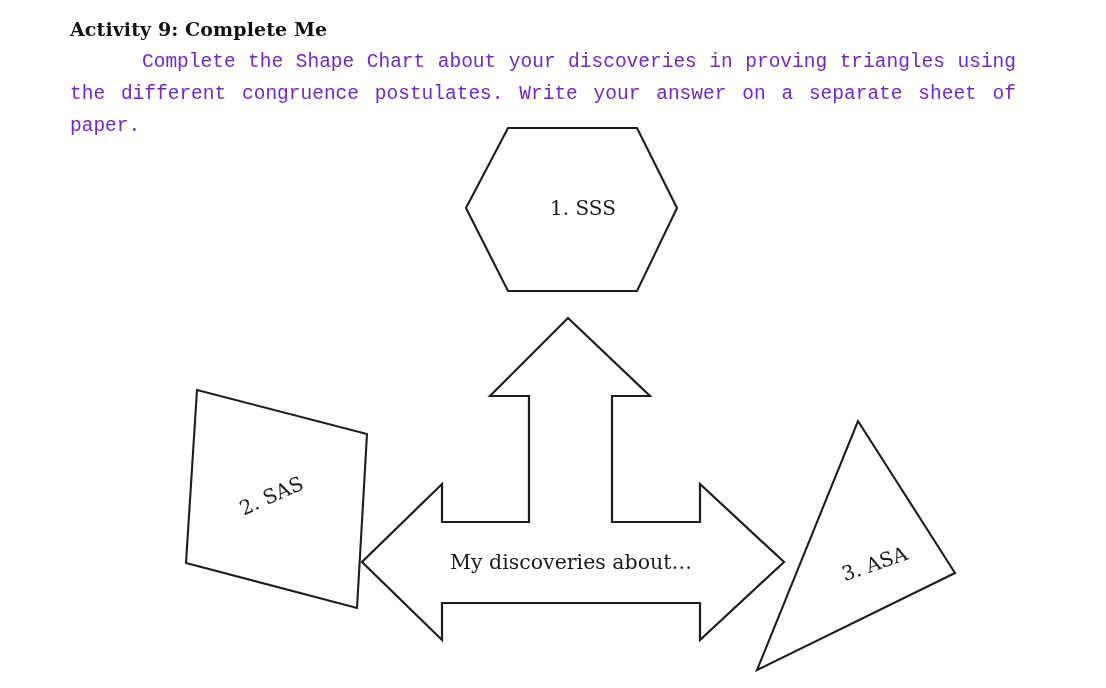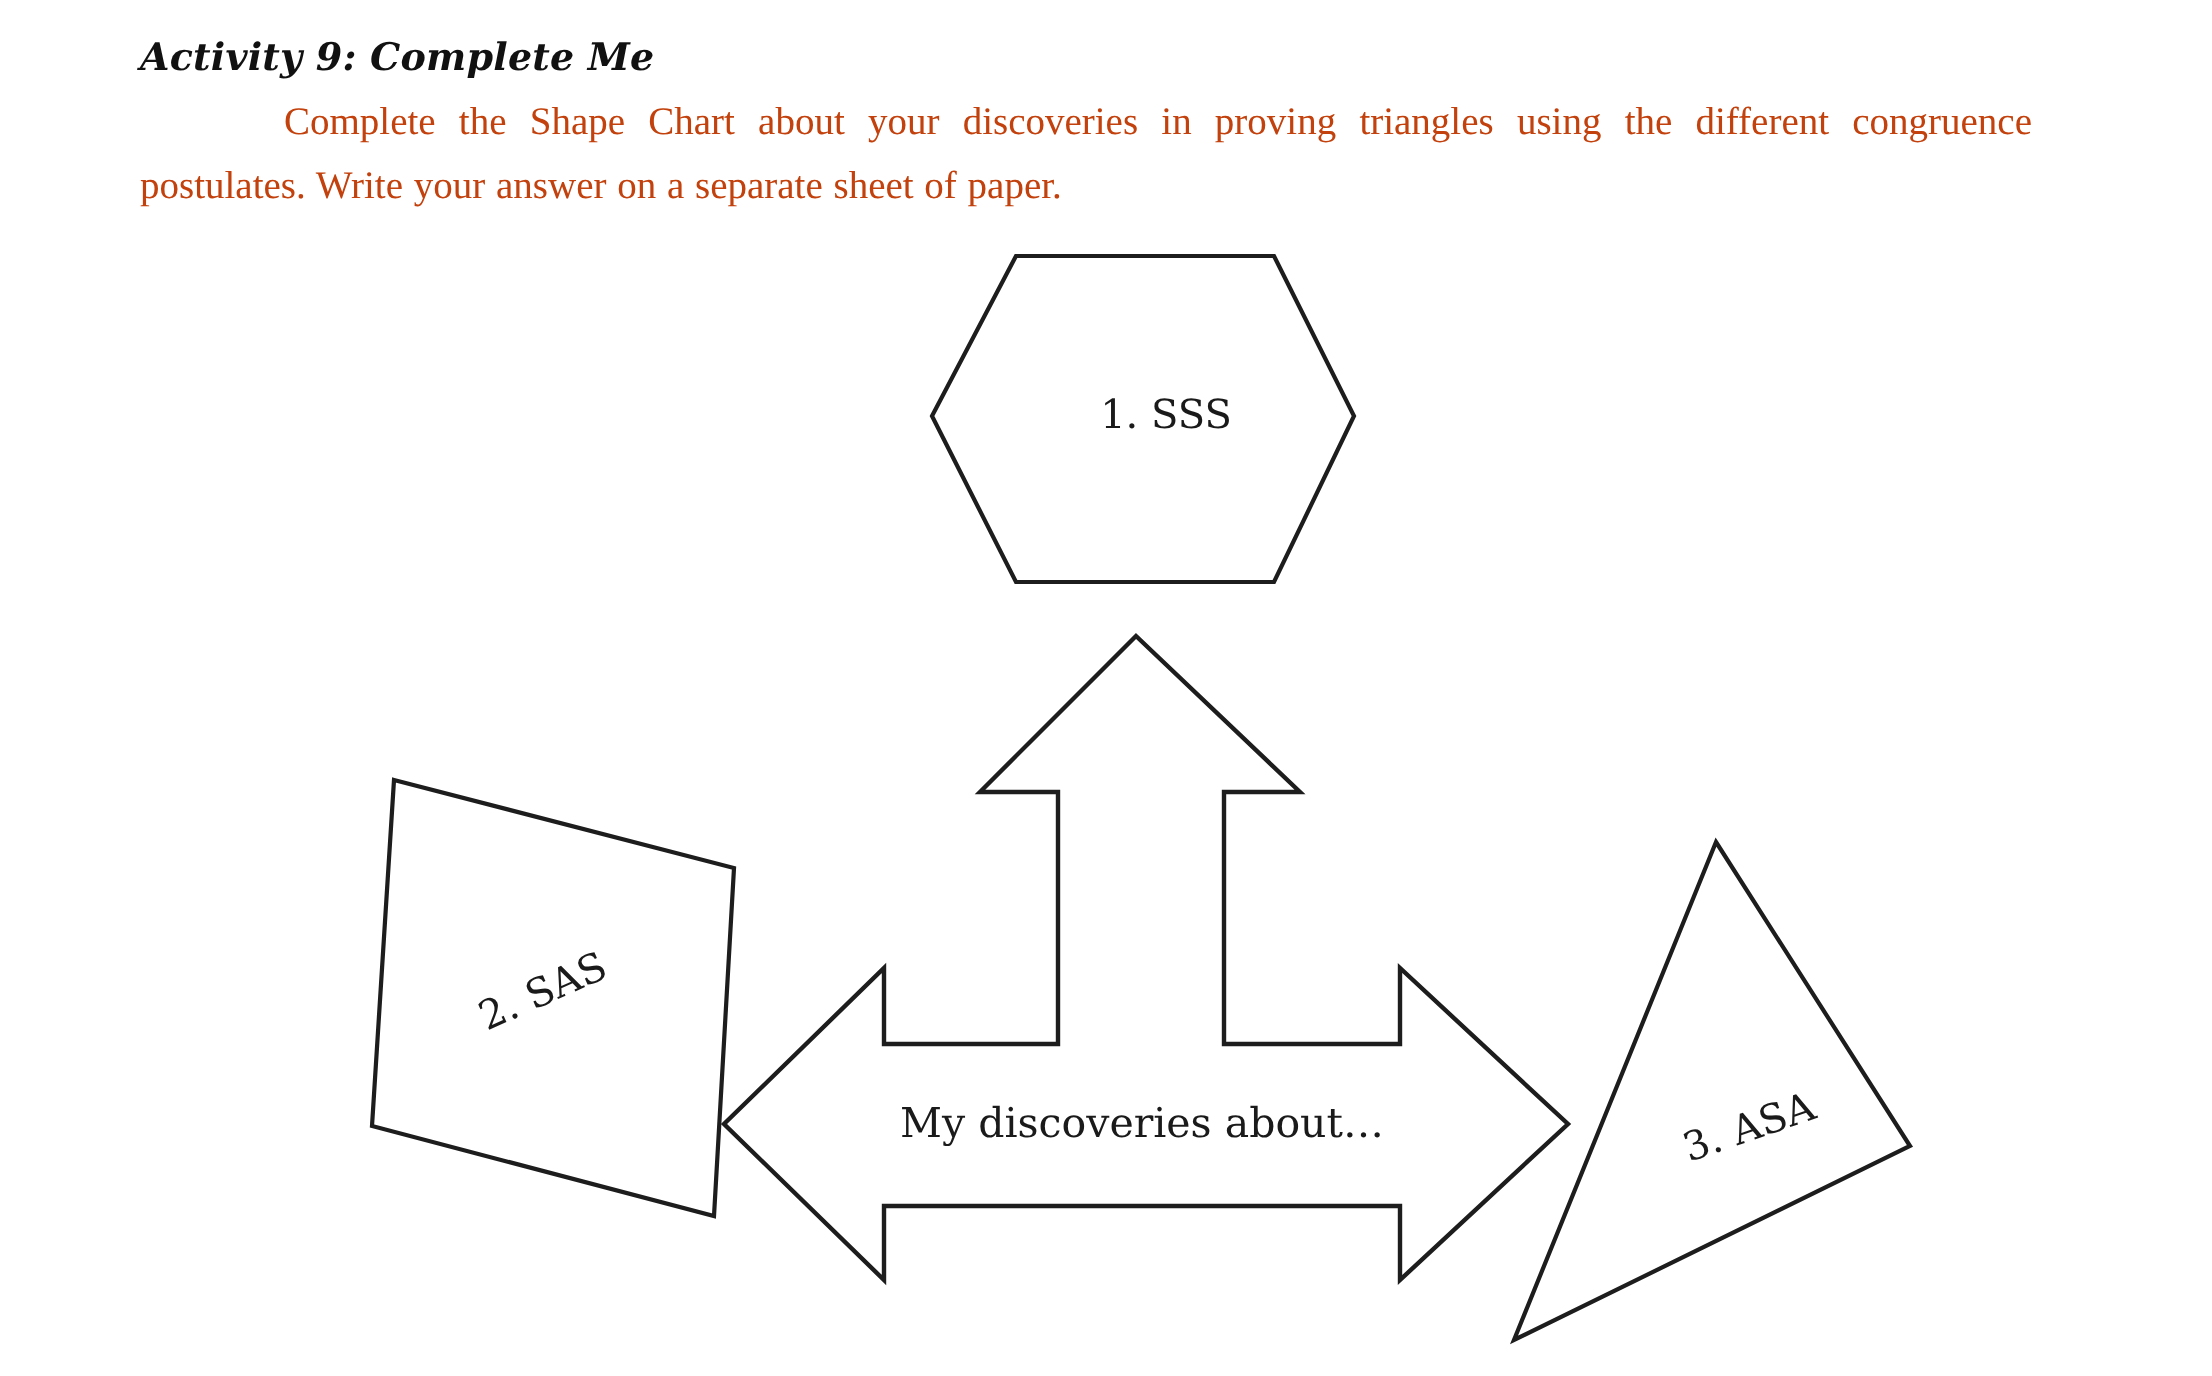--- a/index.html
+++ b/index.html
@@ -31,7 +31,6 @@
     letter-spacing: 0.1px;
     margin: 0;
     color: #111111;
-    font-style: italic;
   }
   #activity-instructions {
     font-family: Liberation Serif, serif;

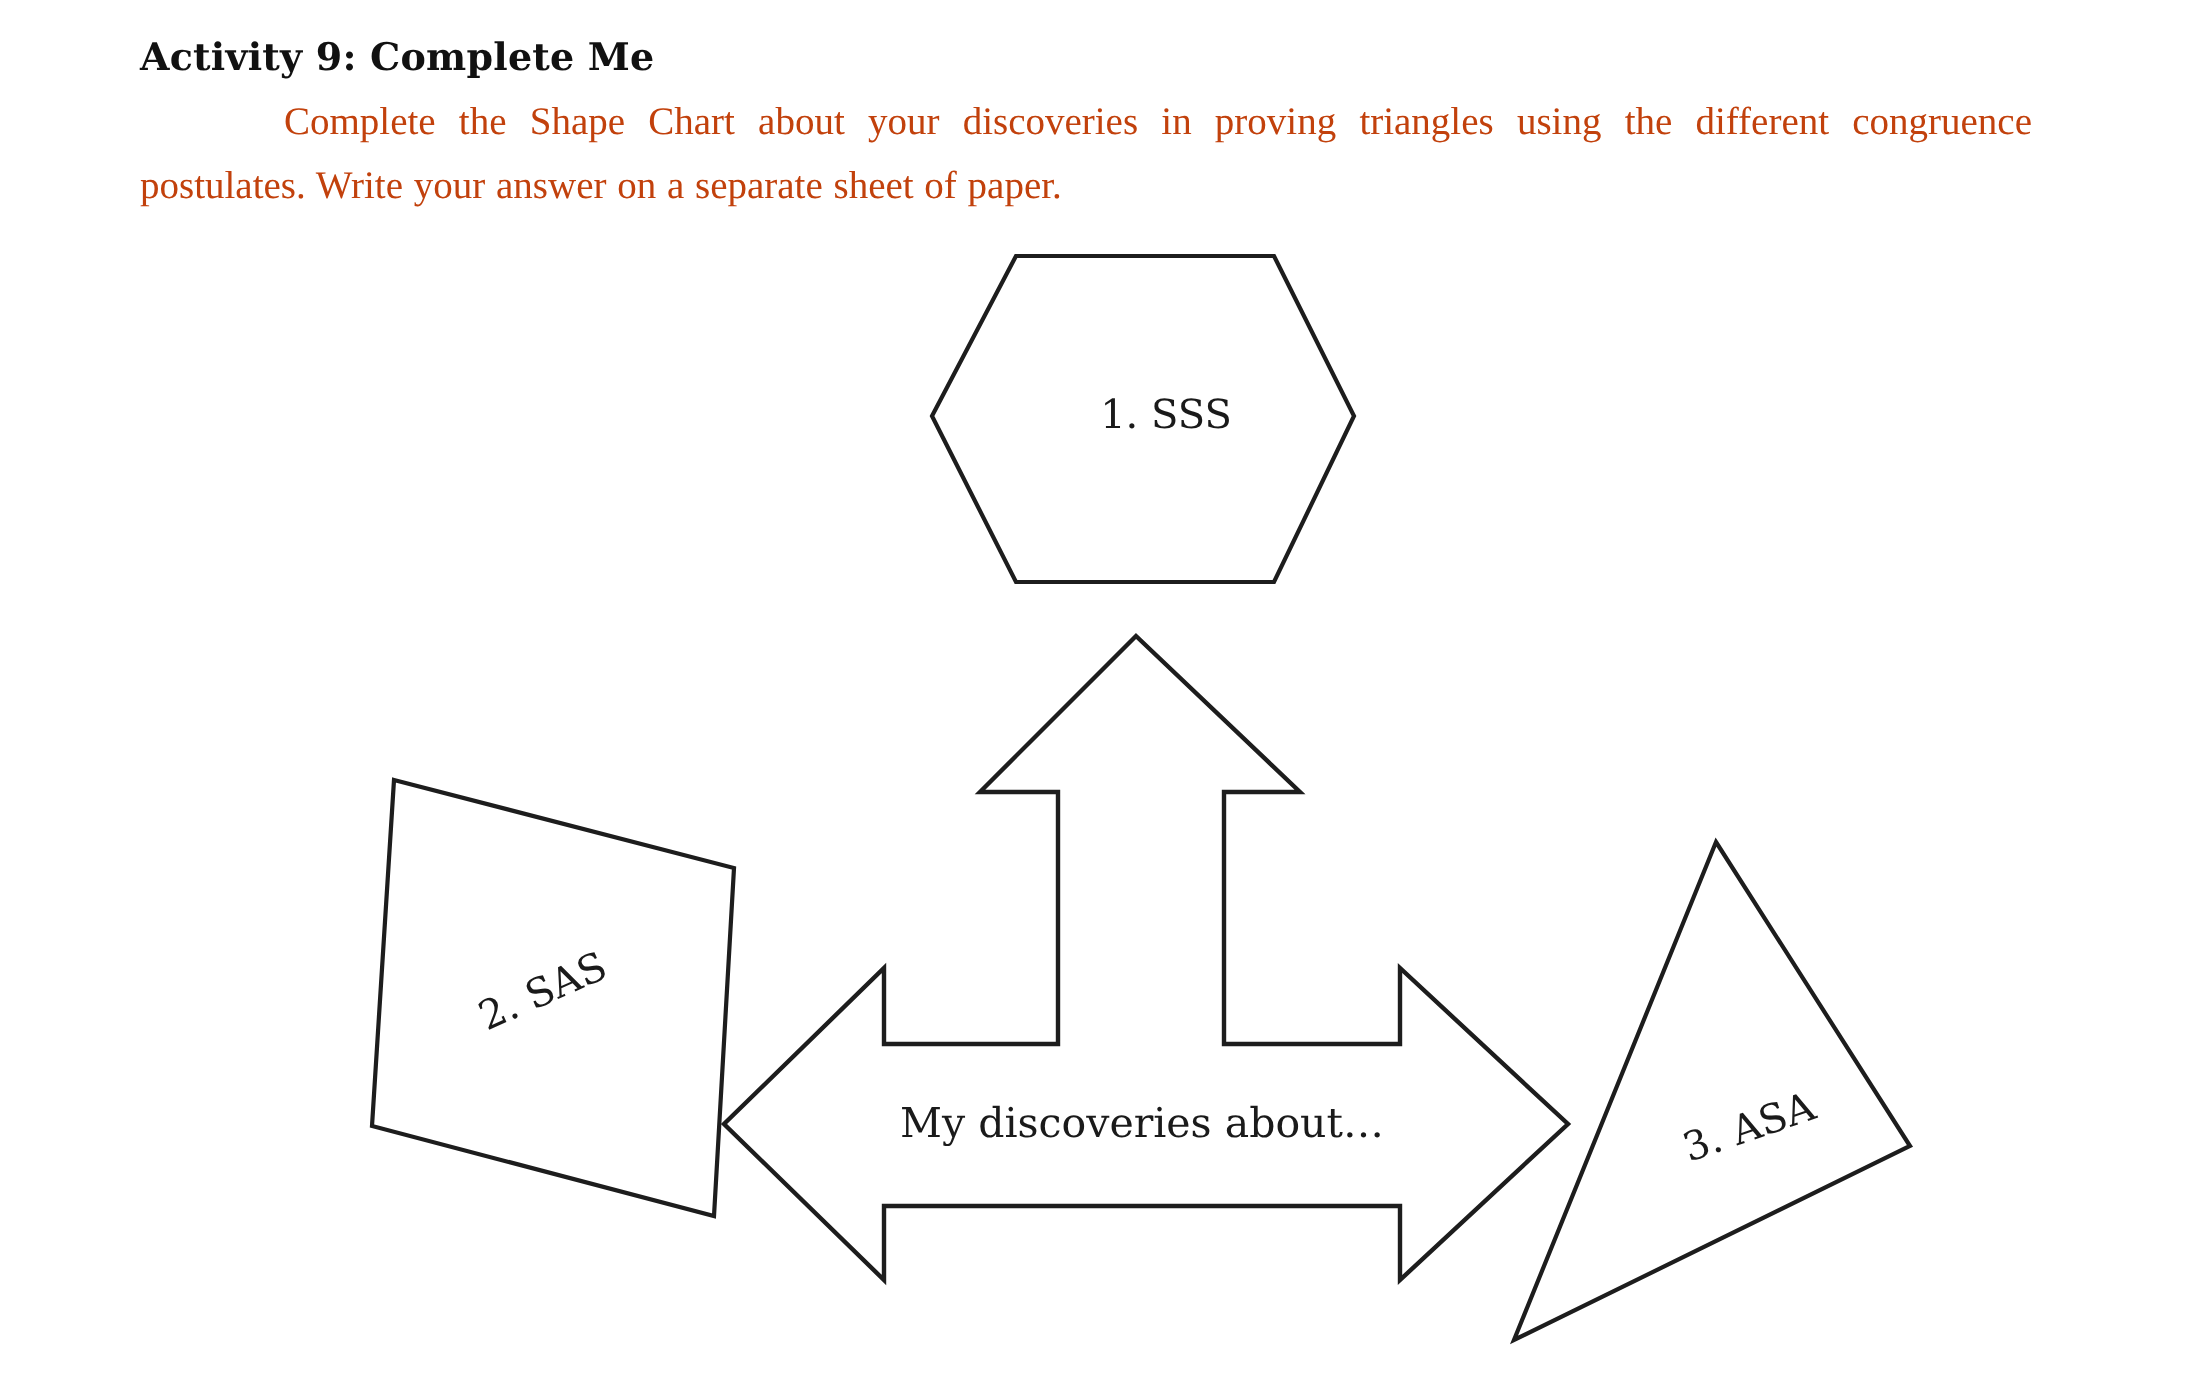--- a/index.html
+++ b/index.html
@@ -33,13 +33,13 @@
     color: #111111;
   }
   #activity-instructions {
-    font-family: Liberation Serif, serif;
+    font-family: Liberation Mono, monospace;
     font-size: 19.5px;
     line-height: 32px;
     margin: 4px 0 0 0;
     text-align: justify;
     text-indent: 72px;
-    color: #c2410c;
+    color: #6d28d9;
     word-spacing: 0.5px;
   }
 

